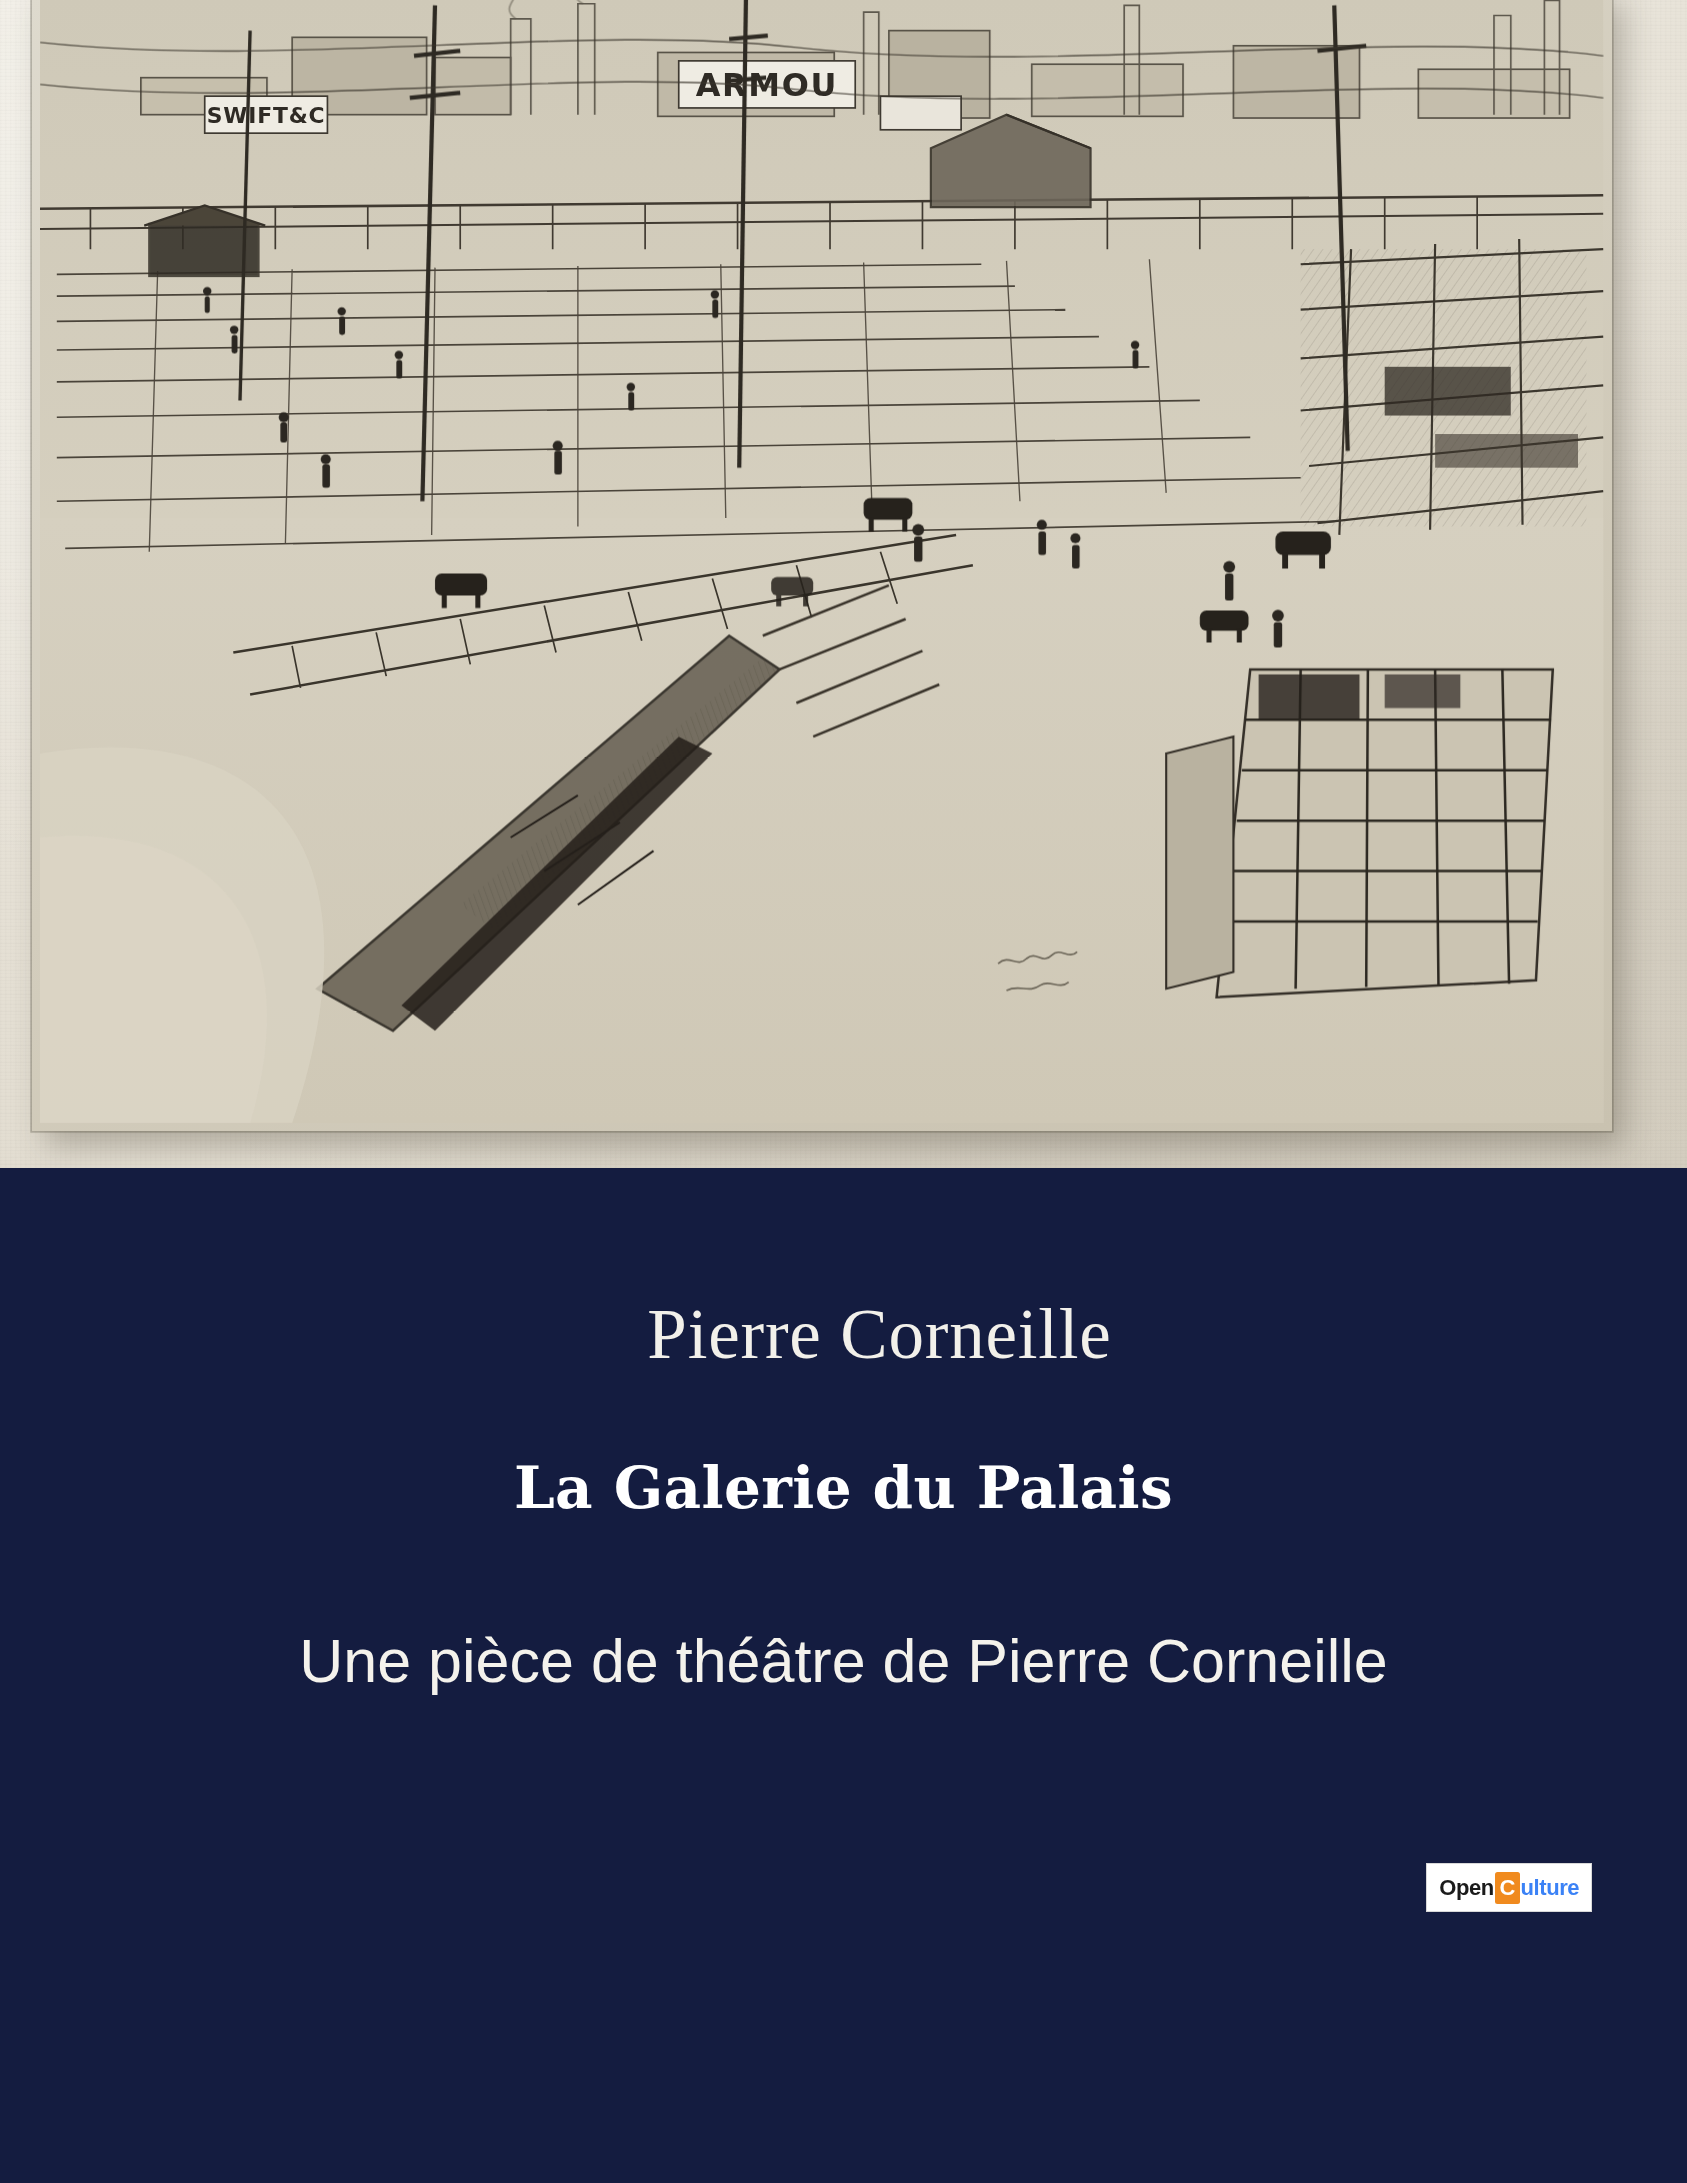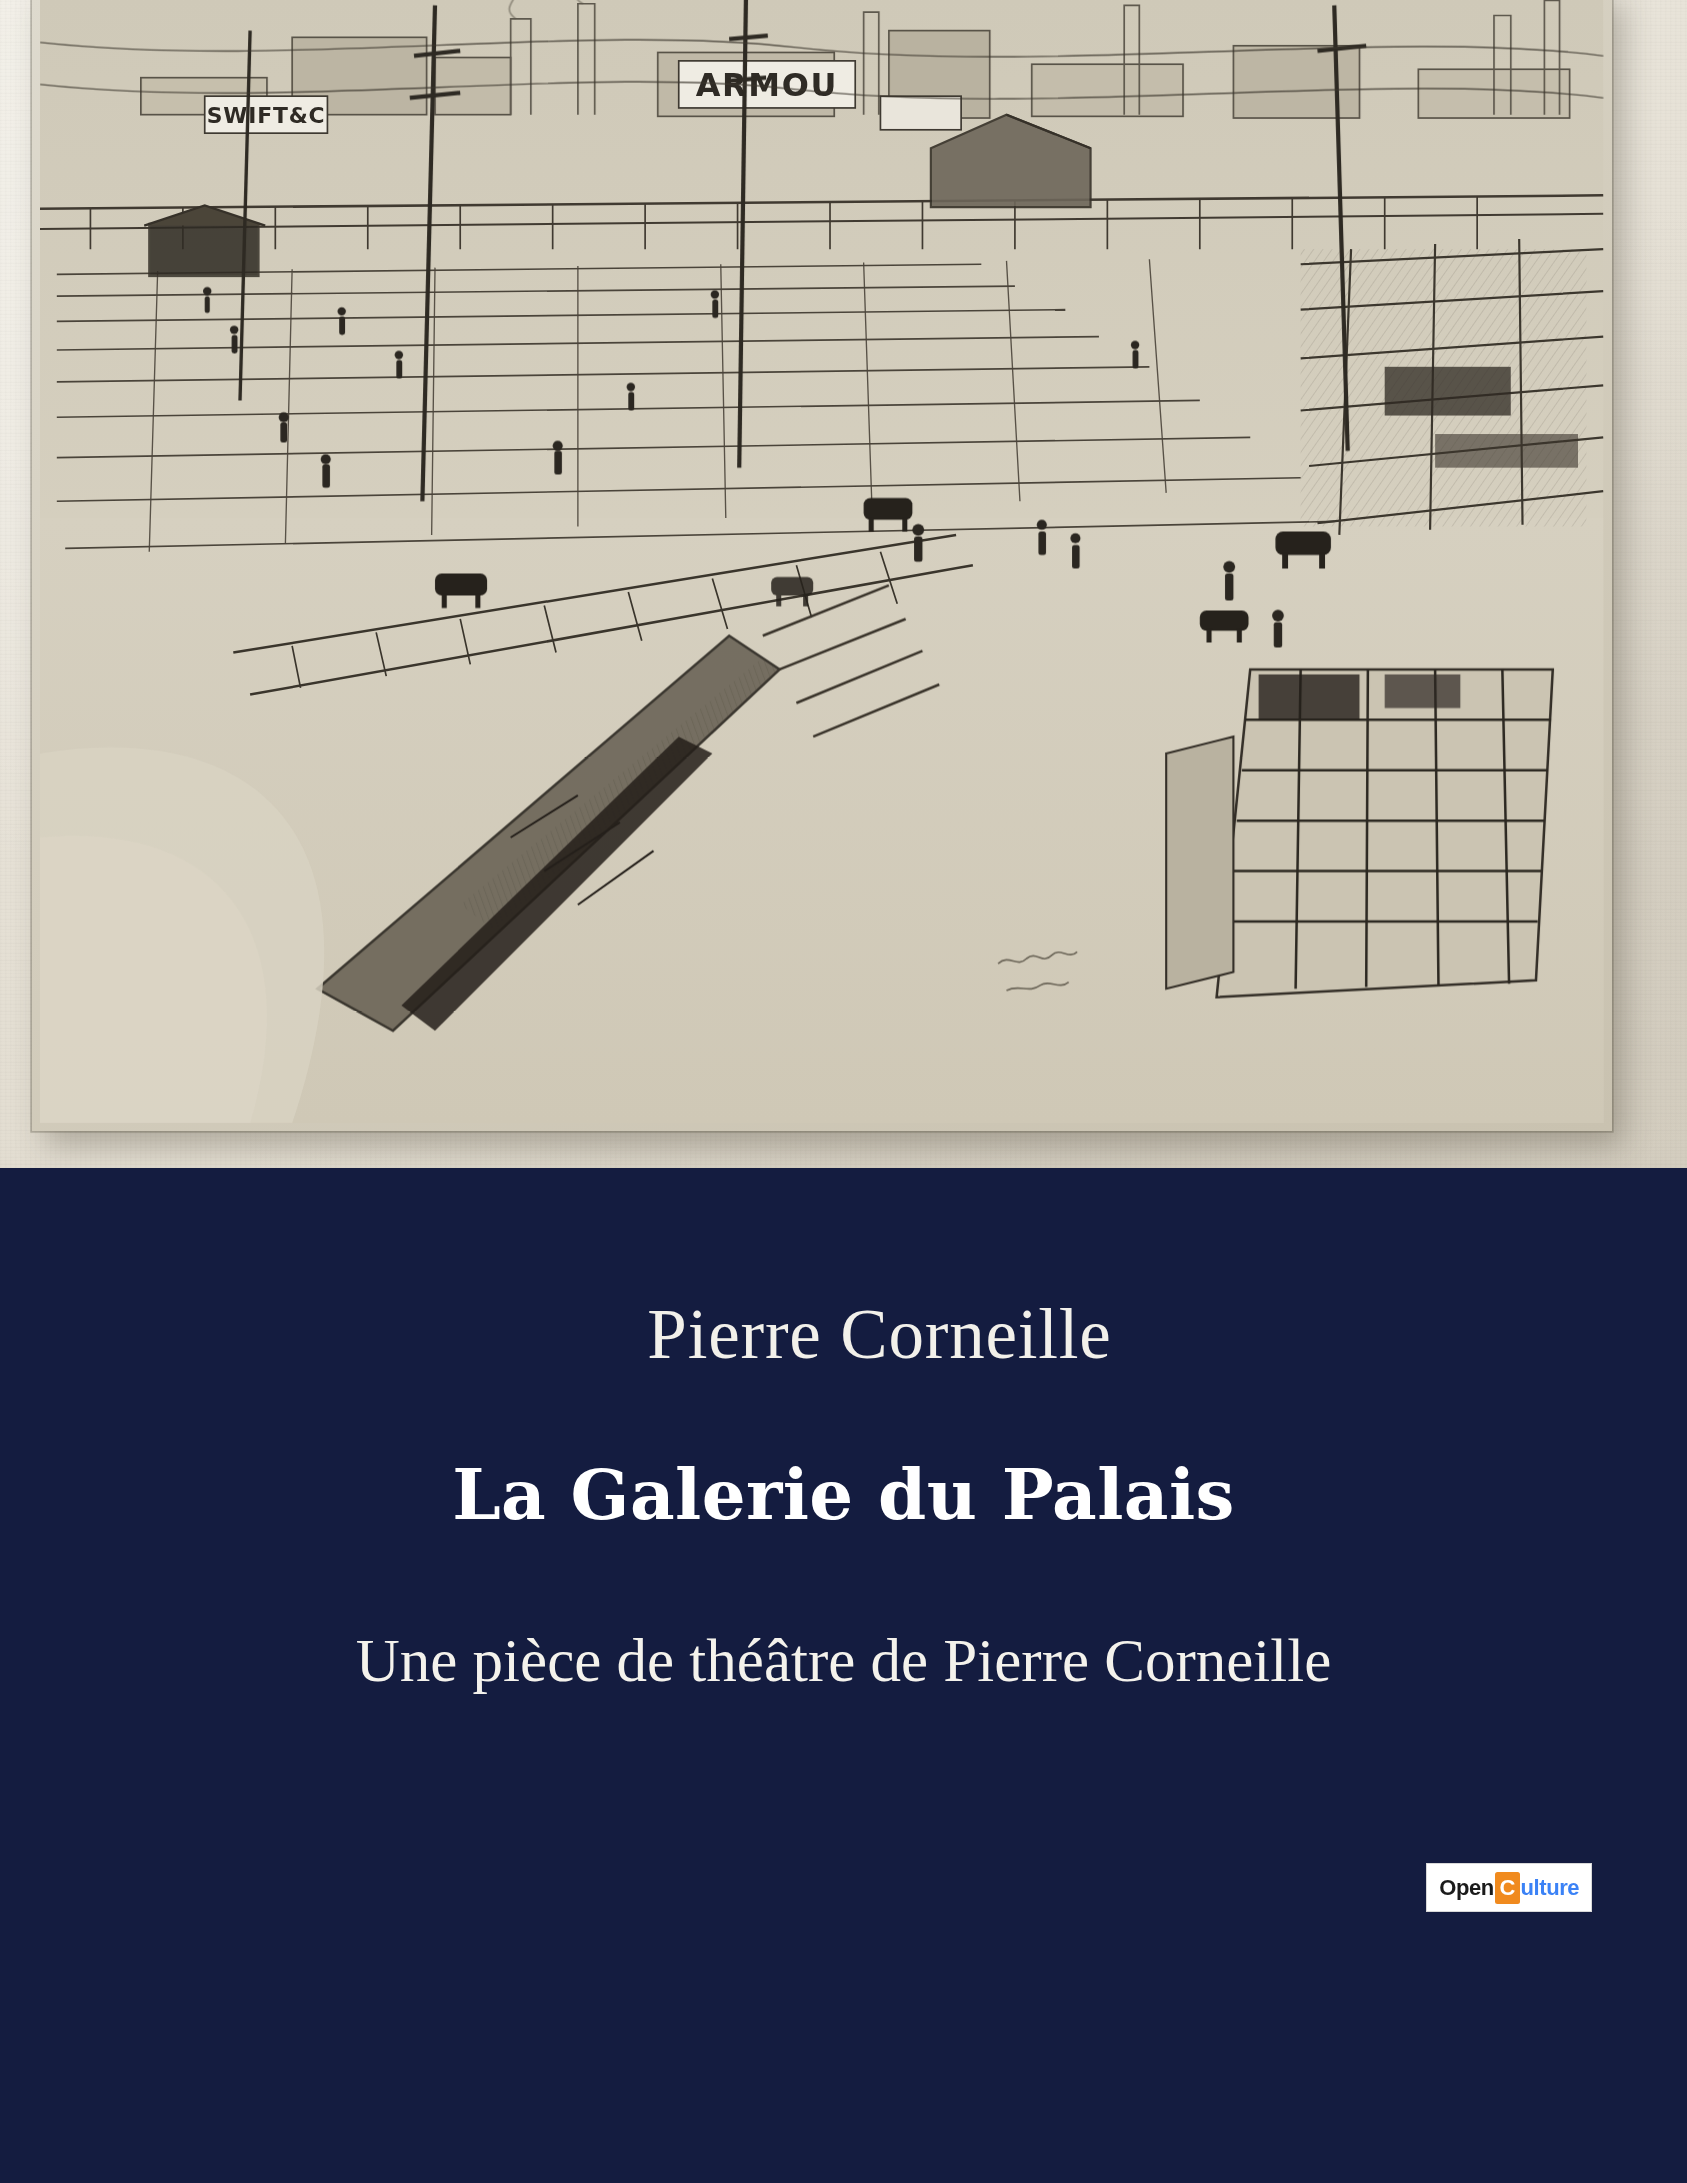--- a/index.html
+++ b/index.html
@@ -96,7 +96,7 @@
     width: 100%;
     text-align: center;
     color: #ffffff;
-    font-size: 69px;
+    font-size: 58px;
     font-weight: 700;
     font-family: "DejaVu Serif", serif;
     letter-spacing: 0.4px;

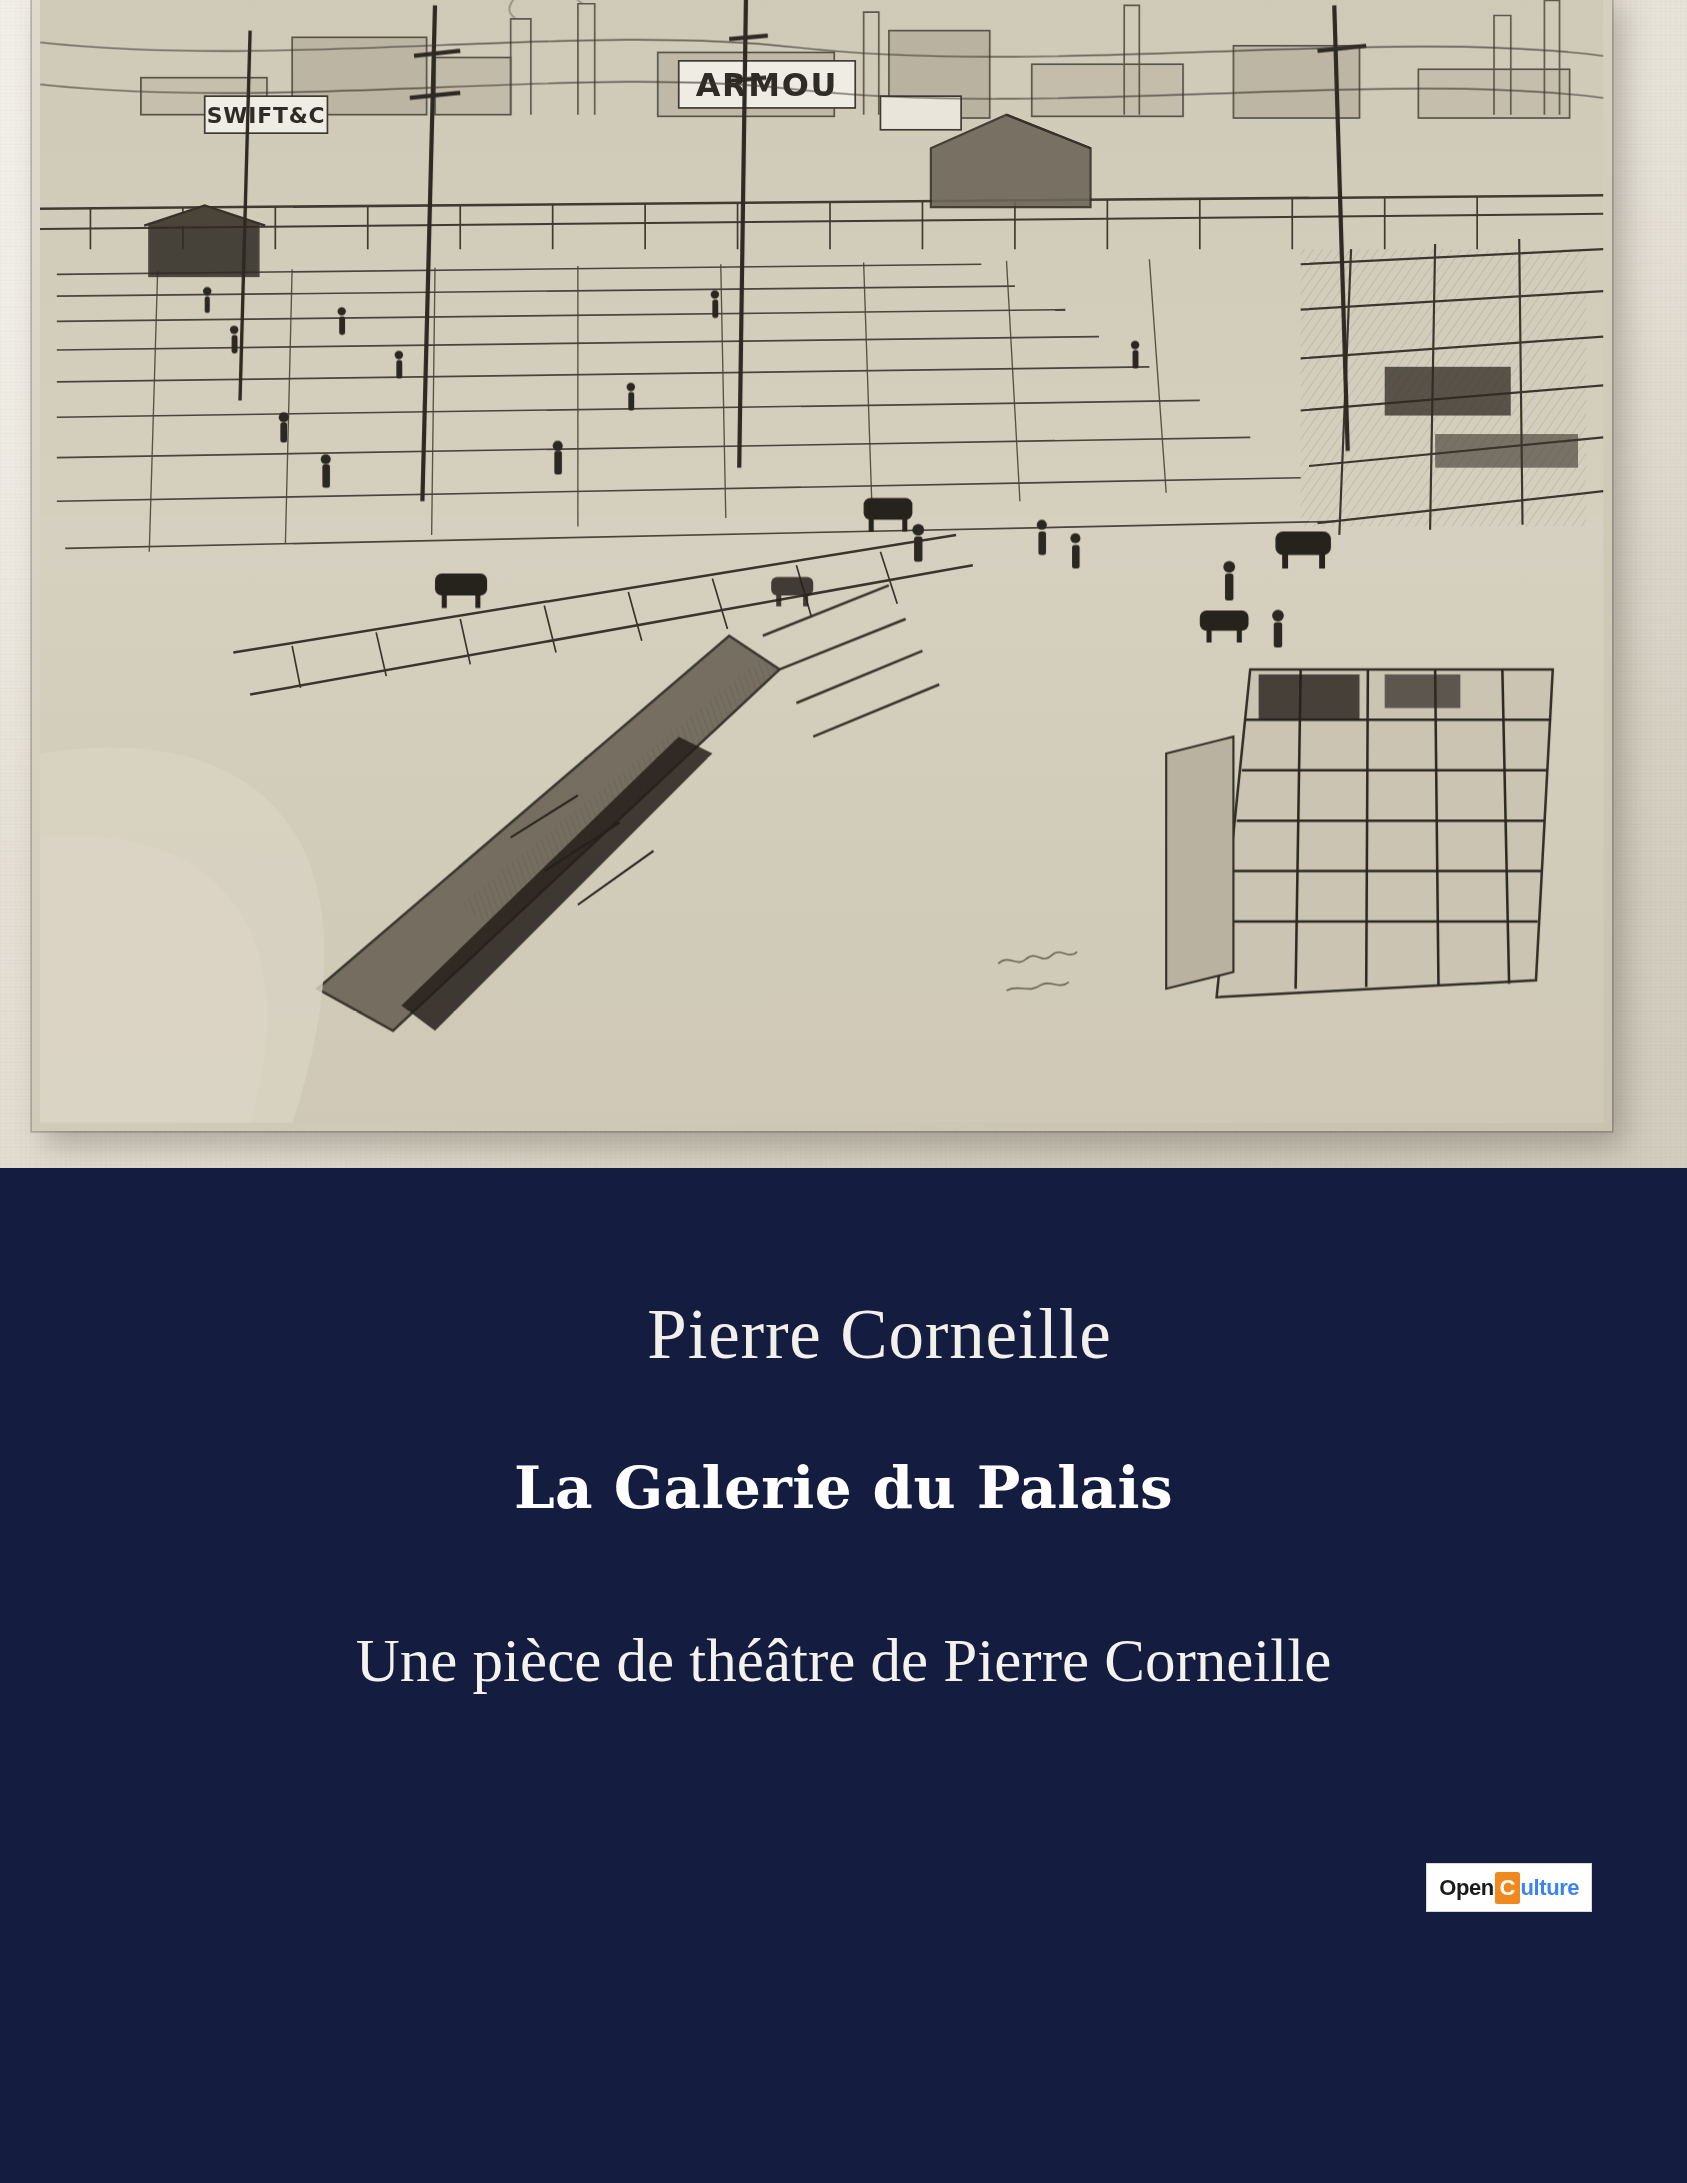--- a/index.html
+++ b/index.html
@@ -110,7 +110,7 @@
     color: #f4f2ec;
     font-size: 61px;
     font-weight: 400;
-    font-family: Liberation Serif, serif;
+    font-family: Liberation Sans, sans-serif;
   }
 
   

